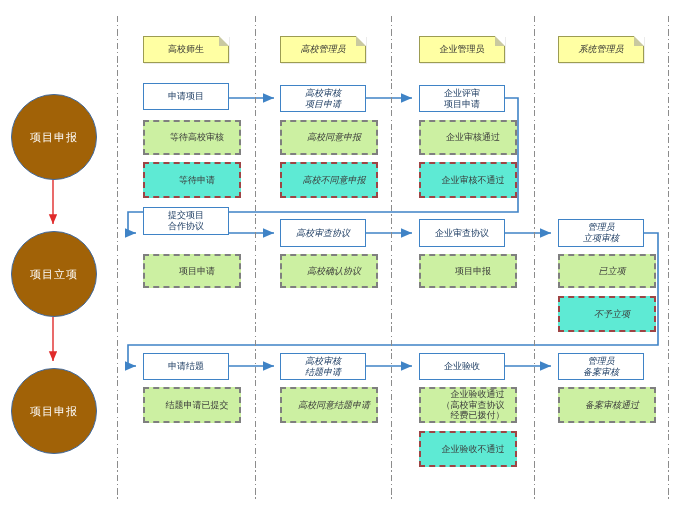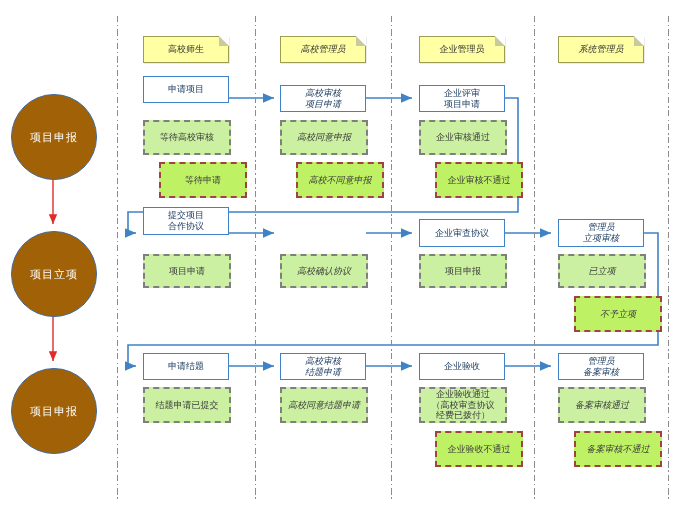--- a/index.html
+++ b/index.html
@@ -103,7 +103,7 @@
     <span>项目申报</span>
   </div>
 
-  <div class="proc c1" style="top:76px;height:25px">申请项目</div>
+  <div class="proc c1" style="top:83px;height:25px">申请项目</div>
   <div class="proc c2" style="top:85px;height:25px">高校审核
 项目申请</div>
   <div class="proc c3" style="top:85px;height:25px">企业评审

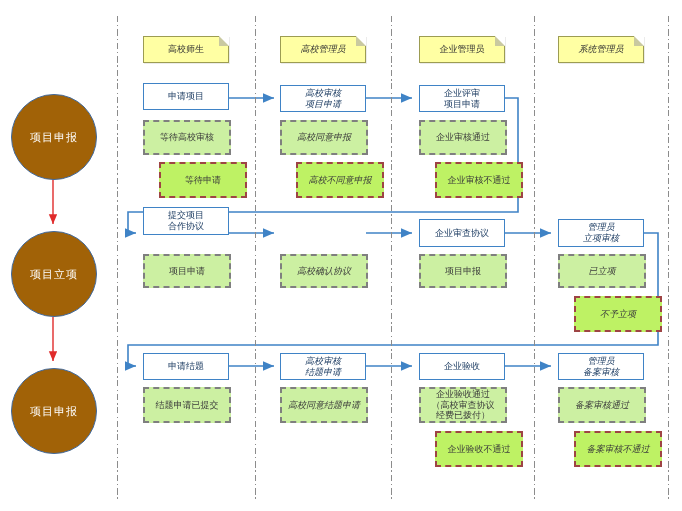--- a/index.html
+++ b/index.html
@@ -28,8 +28,8 @@
     display:flex;align-items:center;justify-content:center;}
 
   
-  .status{position:absolute;width:84px;font-size:9px;line-height:10.5px;text-align:center;
-    color:#3b3b3b;white-space:pre-line;display:flex;align-items:center;justify-content:center;}
+  .status{position:absolute;width:84px;font-size:9px;line-height:10.5px;text-align:right;
+    color:#3b3b3b;white-space:pre-line;display:flex;align-items:center;justify-content:center;padding-left:10px;}
   .status.green{background:#ccf0a2;border:2px dashed #7f7f7f;}
   .status.red{background:#bef264;border:2px dashed #9e4444;margin-left:16px;}
 

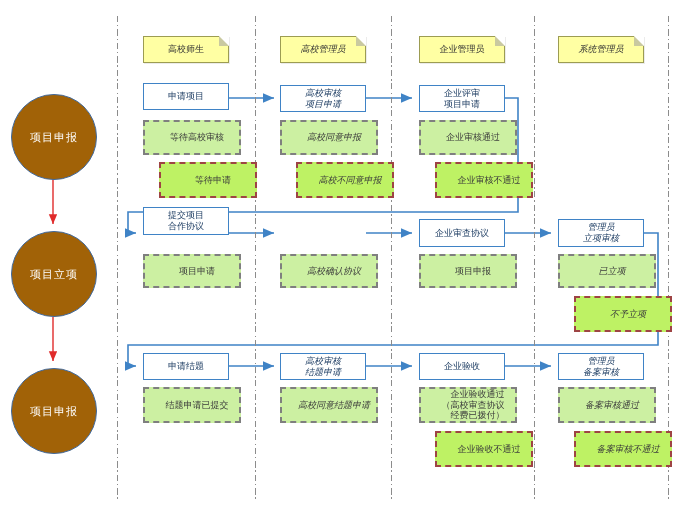--- a/index.html
+++ b/index.html
@@ -31,7 +31,7 @@
   .status{position:absolute;width:84px;font-size:9px;line-height:10.5px;text-align:right;
     color:#3b3b3b;white-space:pre-line;display:flex;align-items:center;justify-content:center;padding-left:10px;}
   .status.green{background:#ccf0a2;border:2px dashed #7f7f7f;}
-  .status.red{background:#bef264;border:2px dashed #9e4444;margin-left:16px;}
+  .status.red{background:#5eead4;border:2px dashed #9e4444;}
 
   
   .c1{left:143px;} .c2{left:280px;font-style:italic;} .c3{left:419px;} .c4{left:558px;font-style:italic;}

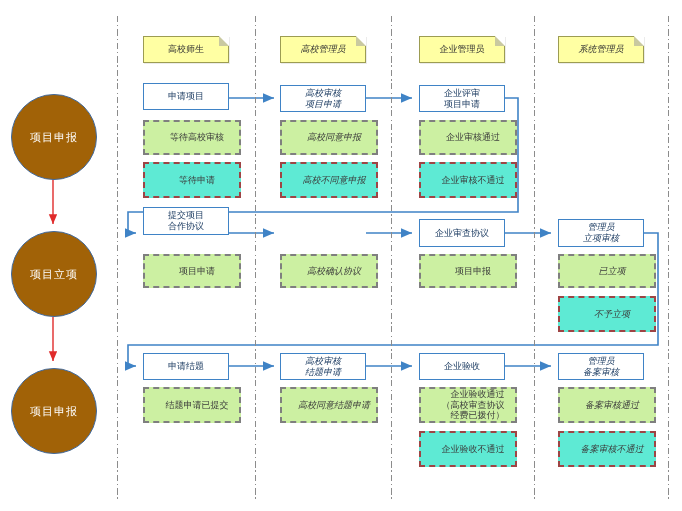--- a/index.html
+++ b/index.html
@@ -119,6 +119,7 @@
 
   <div class="proc c1" style="top:207px;height:26px">提交项目
 合作协议</div>
+  <div class="proc c2" style="top:219px;height:26px">高校审查协议</div>
   <div class="proc c3" style="top:219px;height:26px">企业审查协议</div>
   <div class="proc c4" style="top:219px;height:26px">管理员
 立项审核</div>

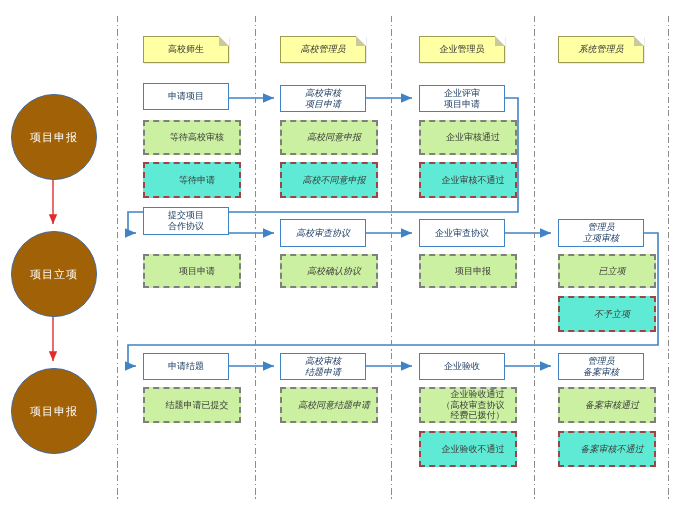--- a/index.html
+++ b/index.html
@@ -146,7 +146,6 @@
   <div class="status green c4" style="top:387px;height:32px">备案审核通过</div>
 
   <div class="status red c3" style="top:431px;height:32px">企业验收不通过</div>
-  <div class="status red c4" style="top:431px;height:32px">备案审核不通过</div>
 
 </div>
 

